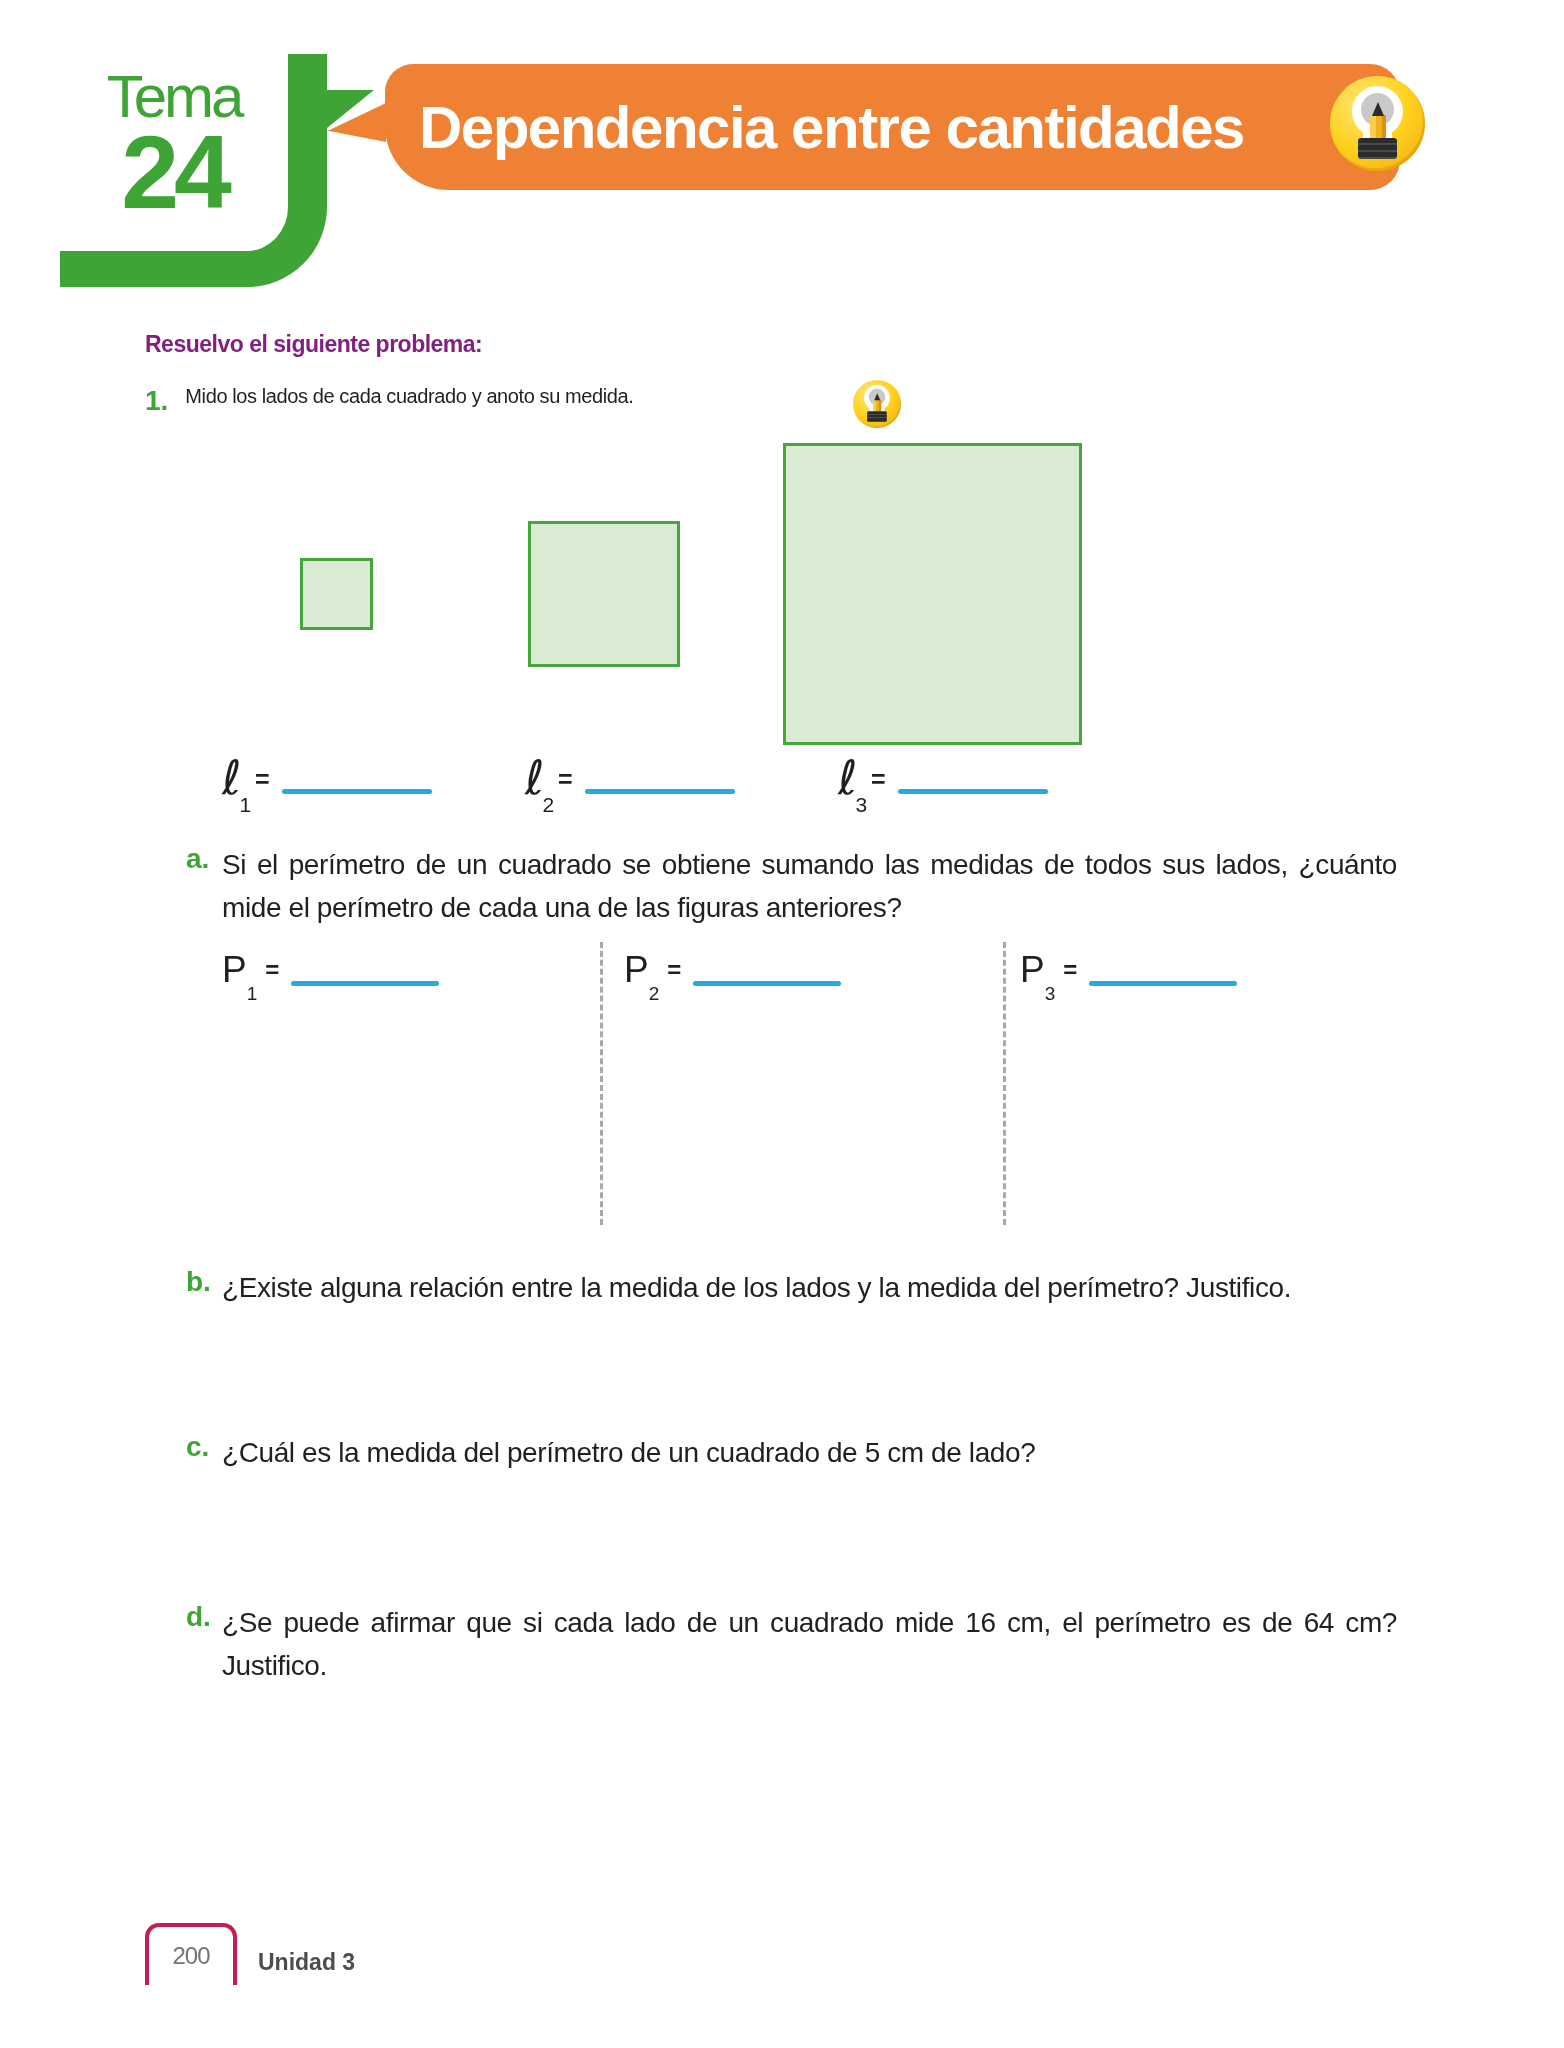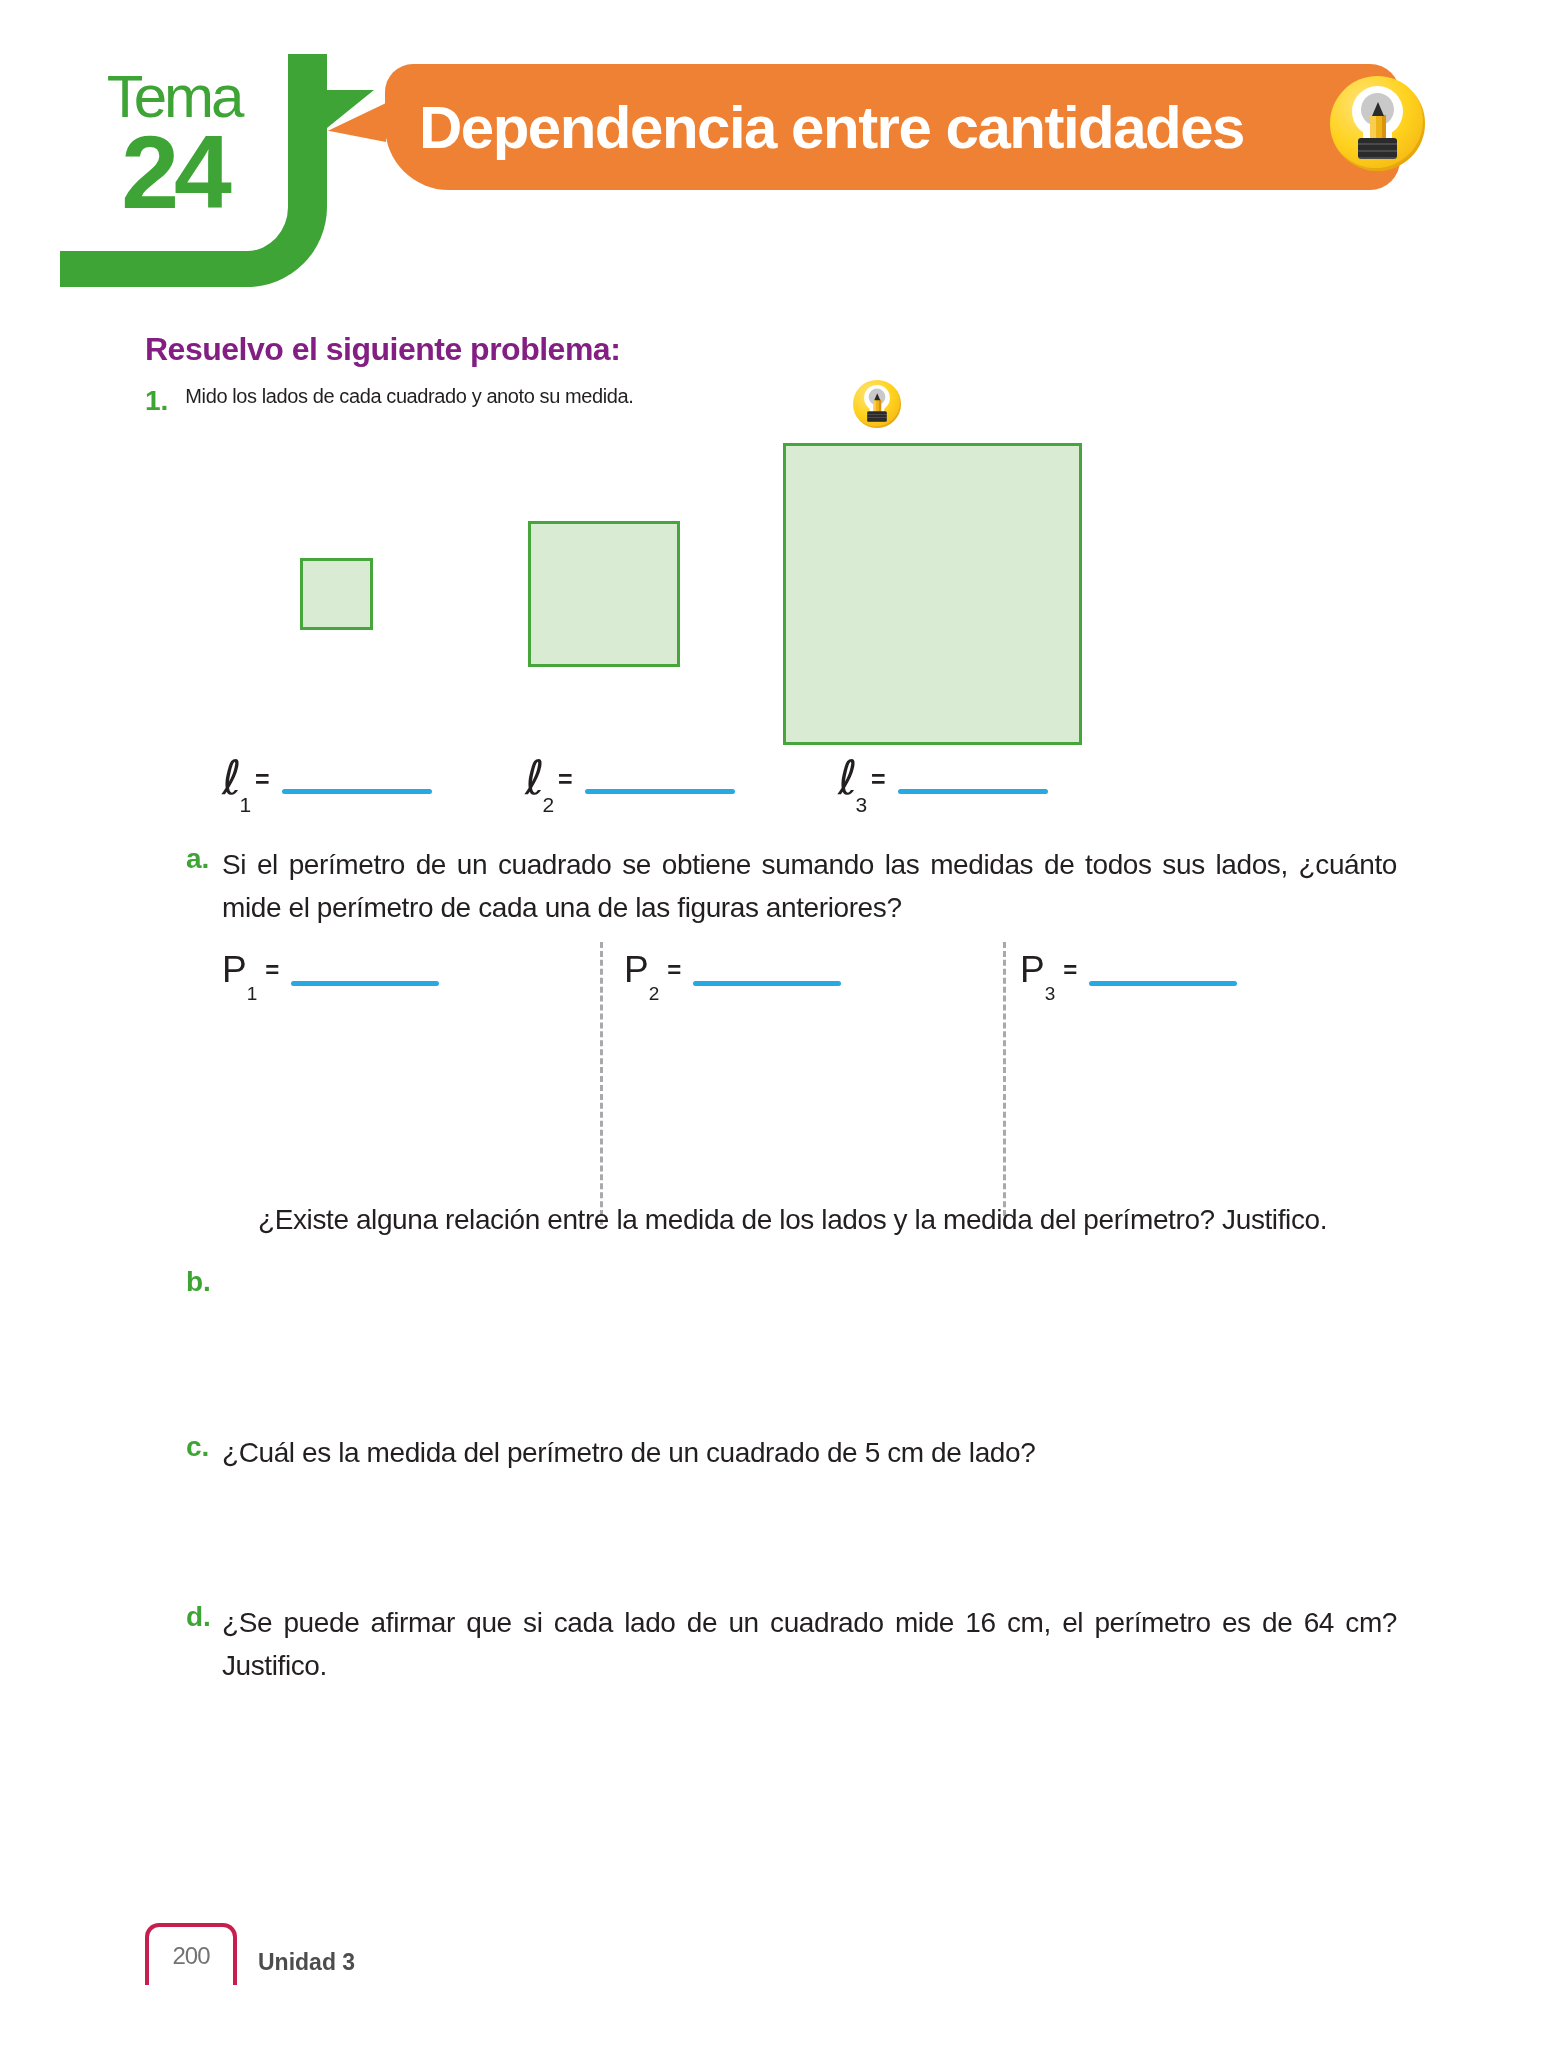--- a/index.html
+++ b/index.html
@@ -53,7 +53,7 @@
   .icon-small-wrap { position:absolute; left:853px; top:380px; width:48px; height:48px; }
   .icon-small-wrap .bulb-icon { transform:scale(0.505); transform-origin:0 0; left:0; top:0; }
   
-  .section-heading { position:absolute; left:145px; top:331px; font-size:32px; font-weight:bold;
+  .section-heading { position:absolute; left:145px; top:331px; font-size:23px; font-weight:bold;
     color:#831F82; letter-spacing:-0.5px; }
   .q1-row { position:absolute; left:145px; top:385px; display:flex; align-items:flex-start; }
   .q1-num { color:#3DA435; font-weight:bold; font-size:28px; margin-right:17px; }

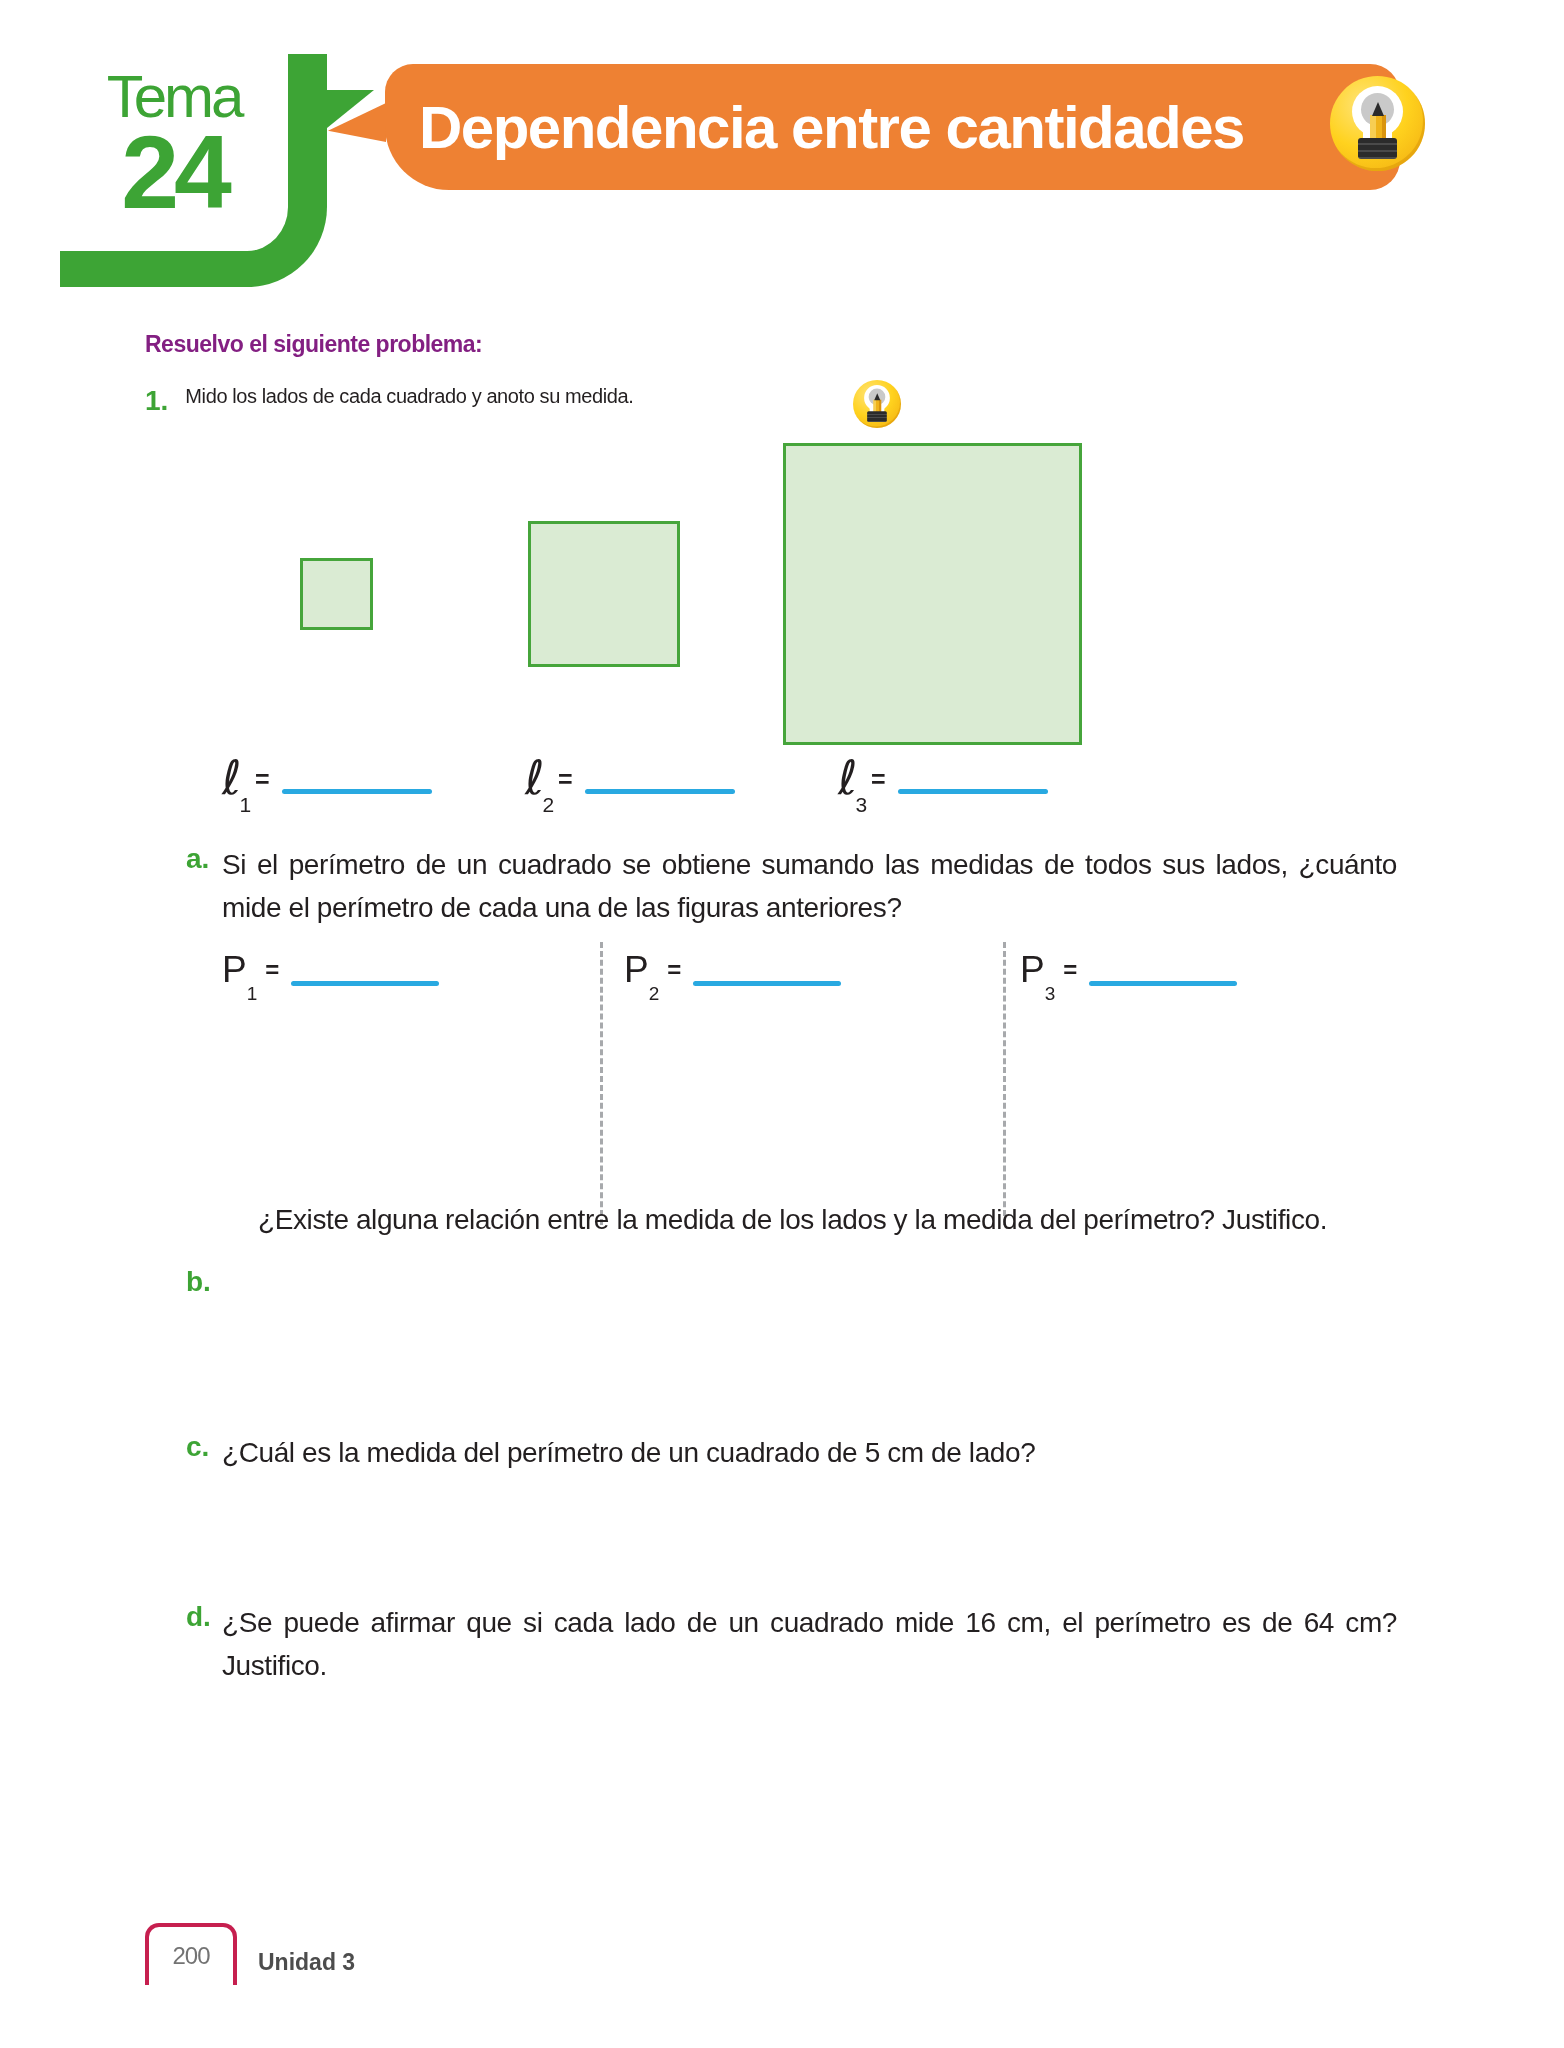--- a/index.html
+++ b/index.html
@@ -74,7 +74,7 @@
   .q-letter { position:absolute; left:186px; font-size:28px; font-weight:bold; color:#3DA435; }
   .q-text   { position:absolute; left:222px; font-size:28px; line-height:43px; letter-spacing:-0.4px; }
   .qa-letter { top:843px; } .qa-text { top:843px; width:1175px; text-align:justify; }
-  .qb-letter { top:1266px; } .qb-text { top:1198px; white-space:nowrap;margin-left:36px; }
+  .qb-letter { top:1266px; } .qb-text { top:1266px; white-space:nowrap; }
   .qc-letter { top:1431px; } .qc-text { top:1431px; white-space:nowrap; }
   .qd-letter { top:1601px; } .qd-text { top:1601px; width:1175px; text-align:justify; }
   .p-label { position:absolute; top:942px; display:flex; align-items:flex-end; height:46px; }

